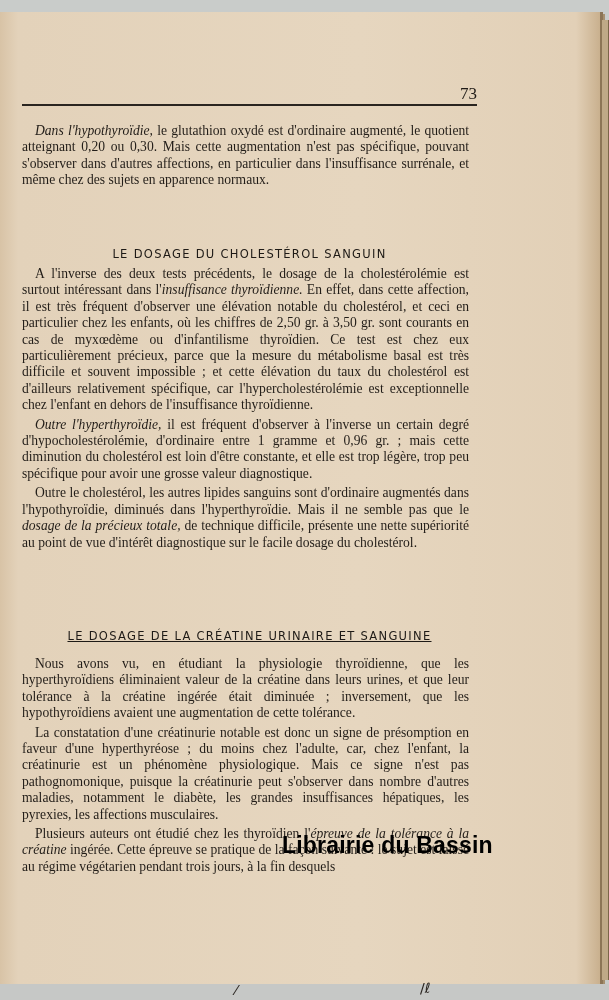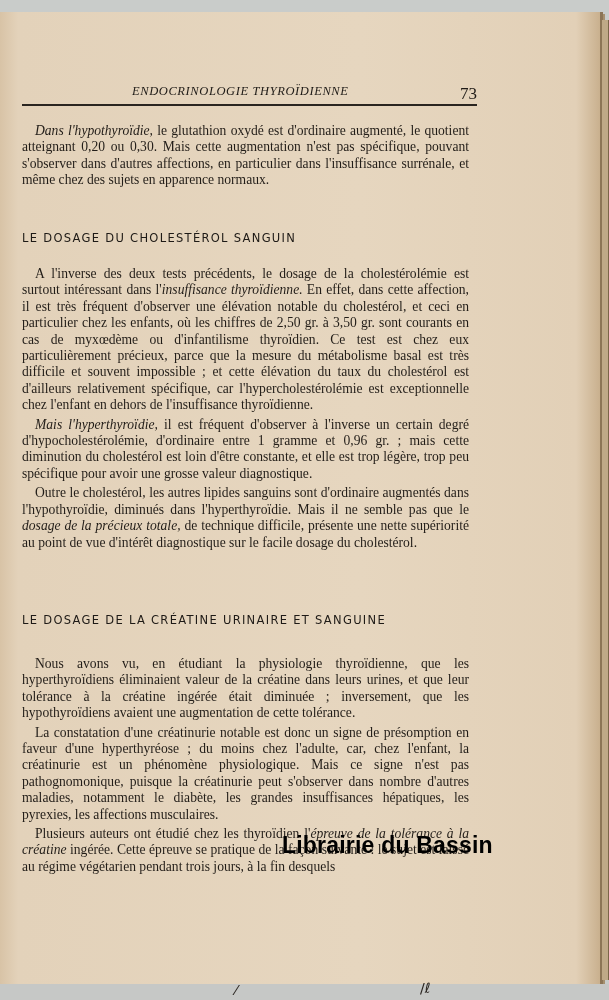--- a/index.html
+++ b/index.html
@@ -27,7 +27,6 @@
 </div>
 
 <div class="header">
-  <span class="running">ENDOCRINOLOGIE THYROÏDIENNE</span>
   <span class="pageno">73</span>
 </div>
 <div class="rule"></div>

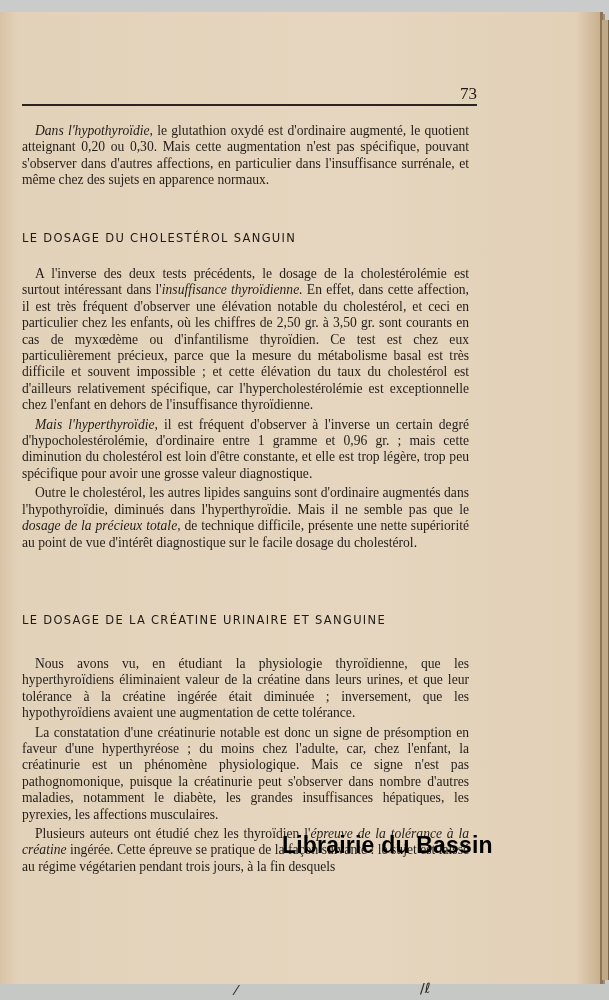--- a/index.html
+++ b/index.html
@@ -14,7 +14,7 @@
   .rule { position:absolute; left:22px; top:104px; width:455px; height:1.5px; background:#2a2520; }
   .body { position:absolute; left:22px; width:455px; font-family:"Liberation Serif", serif; font-size:13.6px; line-height:16.4px; color:#221d18; text-align:justify; }
   .p { margin:0 8px 3px 0; text-indent:13px; hyphens:manual; }
-  .sect { position:absolute; left:22px; width:455px; text-align:left; font-family:"DejaVu Sans", sans-serif; font-size:11.5px; letter-spacing:1.3px; color:#1e1a16; }
+  .sect { position:absolute; left:22px; width:455px; text-align:center; font-family:"DejaVu Sans", sans-serif; font-size:11.5px; letter-spacing:1.3px; color:#1e1a16;margin-top:16px; }
   .watermark { position:absolute; left:282px; top:832px; font-family:"Liberation Sans", sans-serif; font-size:23px; color:#000000; letter-spacing:0.2px; white-space:nowrap;font-weight:bold; }
   .foot { position:absolute; left:0; top:984px; width:609px; height:16px; background:#c6c8c6; }
   .scribble { position:absolute; font-family:"DejaVu Sans", sans-serif; color:#2a2520; font-size:14px; }

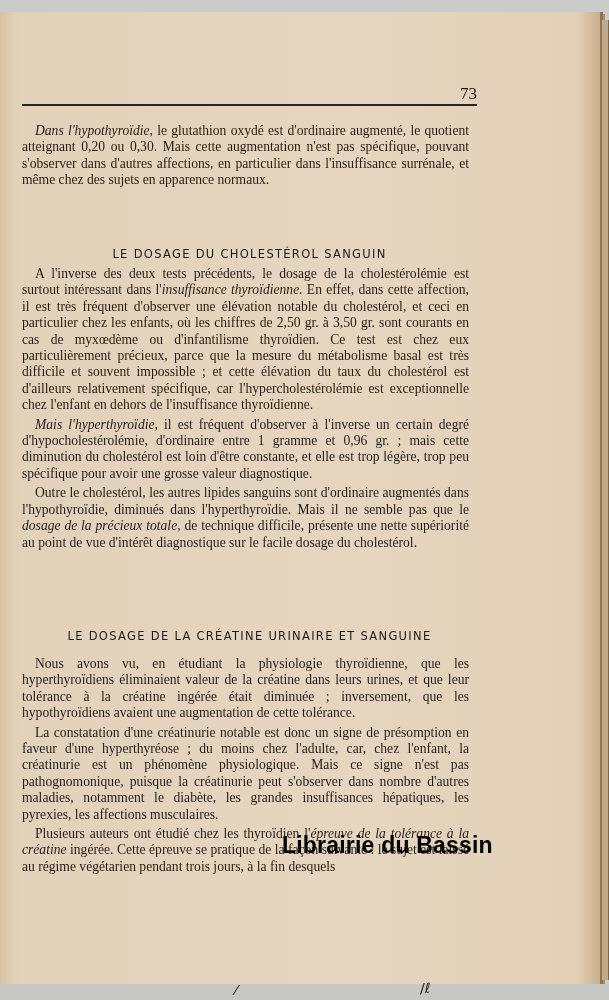--- a/index.html
+++ b/index.html
@@ -39,7 +39,7 @@
 
 <div class="body" style="top:266px;">
   <p class="p"><span>A l'inverse des deux tests précédents, le dosage de la cholestérolémie est surtout intéressant dans l'</span><em>insuffisance thyroïdienne.</em><span> En effet, dans cette affection, il est très fréquent d'observer une élévation notable du cholestérol, et ceci en particulier chez les enfants, où les chiffres de 2,50 gr. à 3,50 gr. sont courants en cas de myxœdème ou d'infantilisme thyroïdien. Ce test est chez eux particulièrement précieux, parce que la mesure du métabolisme basal est très difficile et souvent impossible ; et cette élévation du taux du cholestérol est d'ailleurs relativement spécifique, car l'hypercholestérolémie est exceptionnelle chez l'enfant en dehors de l'insuffisance thyroïdienne.</span></p>
-  <p class="p"><em>Mais l'hyperthyroïdie,</em><span> il est fréquent d'observer à l'inverse un certain degré d'hypocholestérolémie, d'ordinaire entre 1 gramme et 0,96 gr. ; mais cette diminution du cholestérol est loin d'être constante, et elle est trop légère, trop peu spécifique pour avoir une grosse valeur diagnostique.</span></p>
+  <p class="p"><em>Outre l'hyperthyroïdie,</em><span> il est fréquent d'observer à l'inverse un certain degré d'hypocholestérolémie, d'ordinaire entre 1 gramme et 0,96 gr. ; mais cette diminution du cholestérol est loin d'être constante, et elle est trop légère, trop peu spécifique pour avoir une grosse valeur diagnostique.</span></p>
   <p class="p"><span>Outre le cholestérol, les autres lipides sanguins sont d'ordinaire augmentés dans l'hypothyroïdie, diminués dans l'hyperthyroïdie. Mais il ne semble pas que le </span><em>dosage de la précieux totale,</em><span> de technique difficile, présente une nette supériorité au point de vue d'intérêt diagnostique sur le facile dosage du cholestérol.</span></p>
 </div>
 

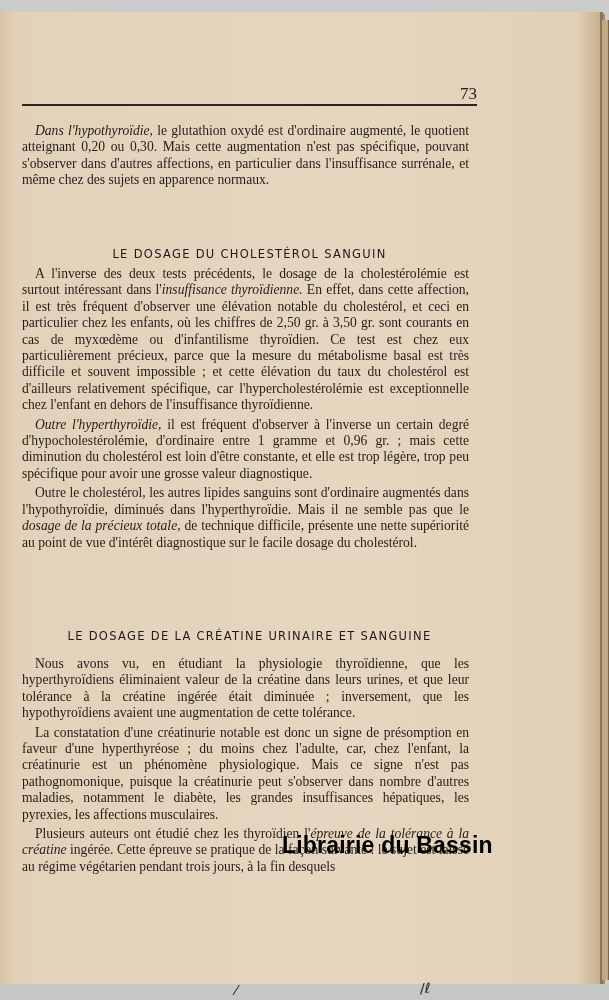--- a/index.html
+++ b/index.html
@@ -43,7 +43,7 @@
   <p class="p"><span>Outre le cholestérol, les autres lipides sanguins sont d'ordinaire augmentés dans l'hypothyroïdie, diminués dans l'hyperthyroïdie. Mais il ne semble pas que le </span><em>dosage de la précieux totale,</em><span> de technique difficile, présente une nette supériorité au point de vue d'intérêt diagnostique sur le facile dosage du cholestérol.</span></p>
 </div>
 
-<div class="sect" style="top:613px;">LE DOSAGE DE LA CRÉATINE URINAIRE ET SANGUINE</div>
+<div class="sect" style="top:613px;text-decoration:underline;">LE DOSAGE DE LA CRÉATINE URINAIRE ET SANGUINE</div>
 
 <div class="body" style="top:656px;">
   <p class="p">Nous avons vu, en étudiant la physiologie thyroïdienne, que les hyperthyroïdiens éliminaient valeur de la créatine dans leurs urines, et que leur tolérance à la créatine ingérée était diminuée ; inversement, que les hypothyroïdiens avaient une augmentation de cette tolérance.</p>

